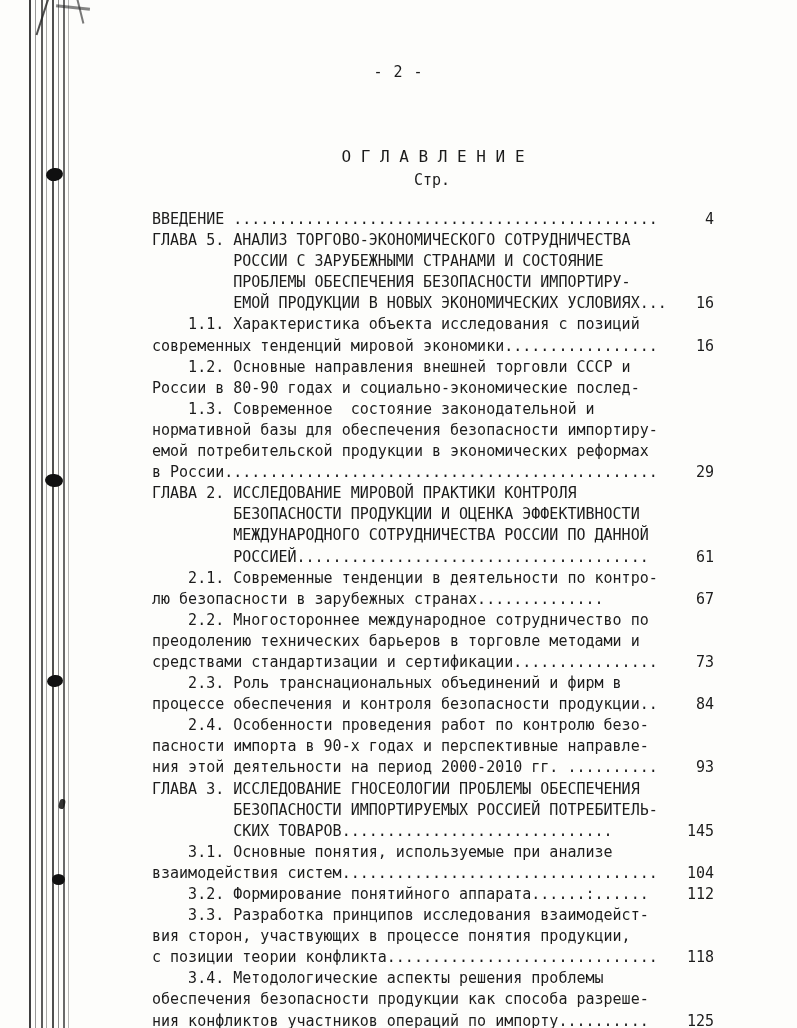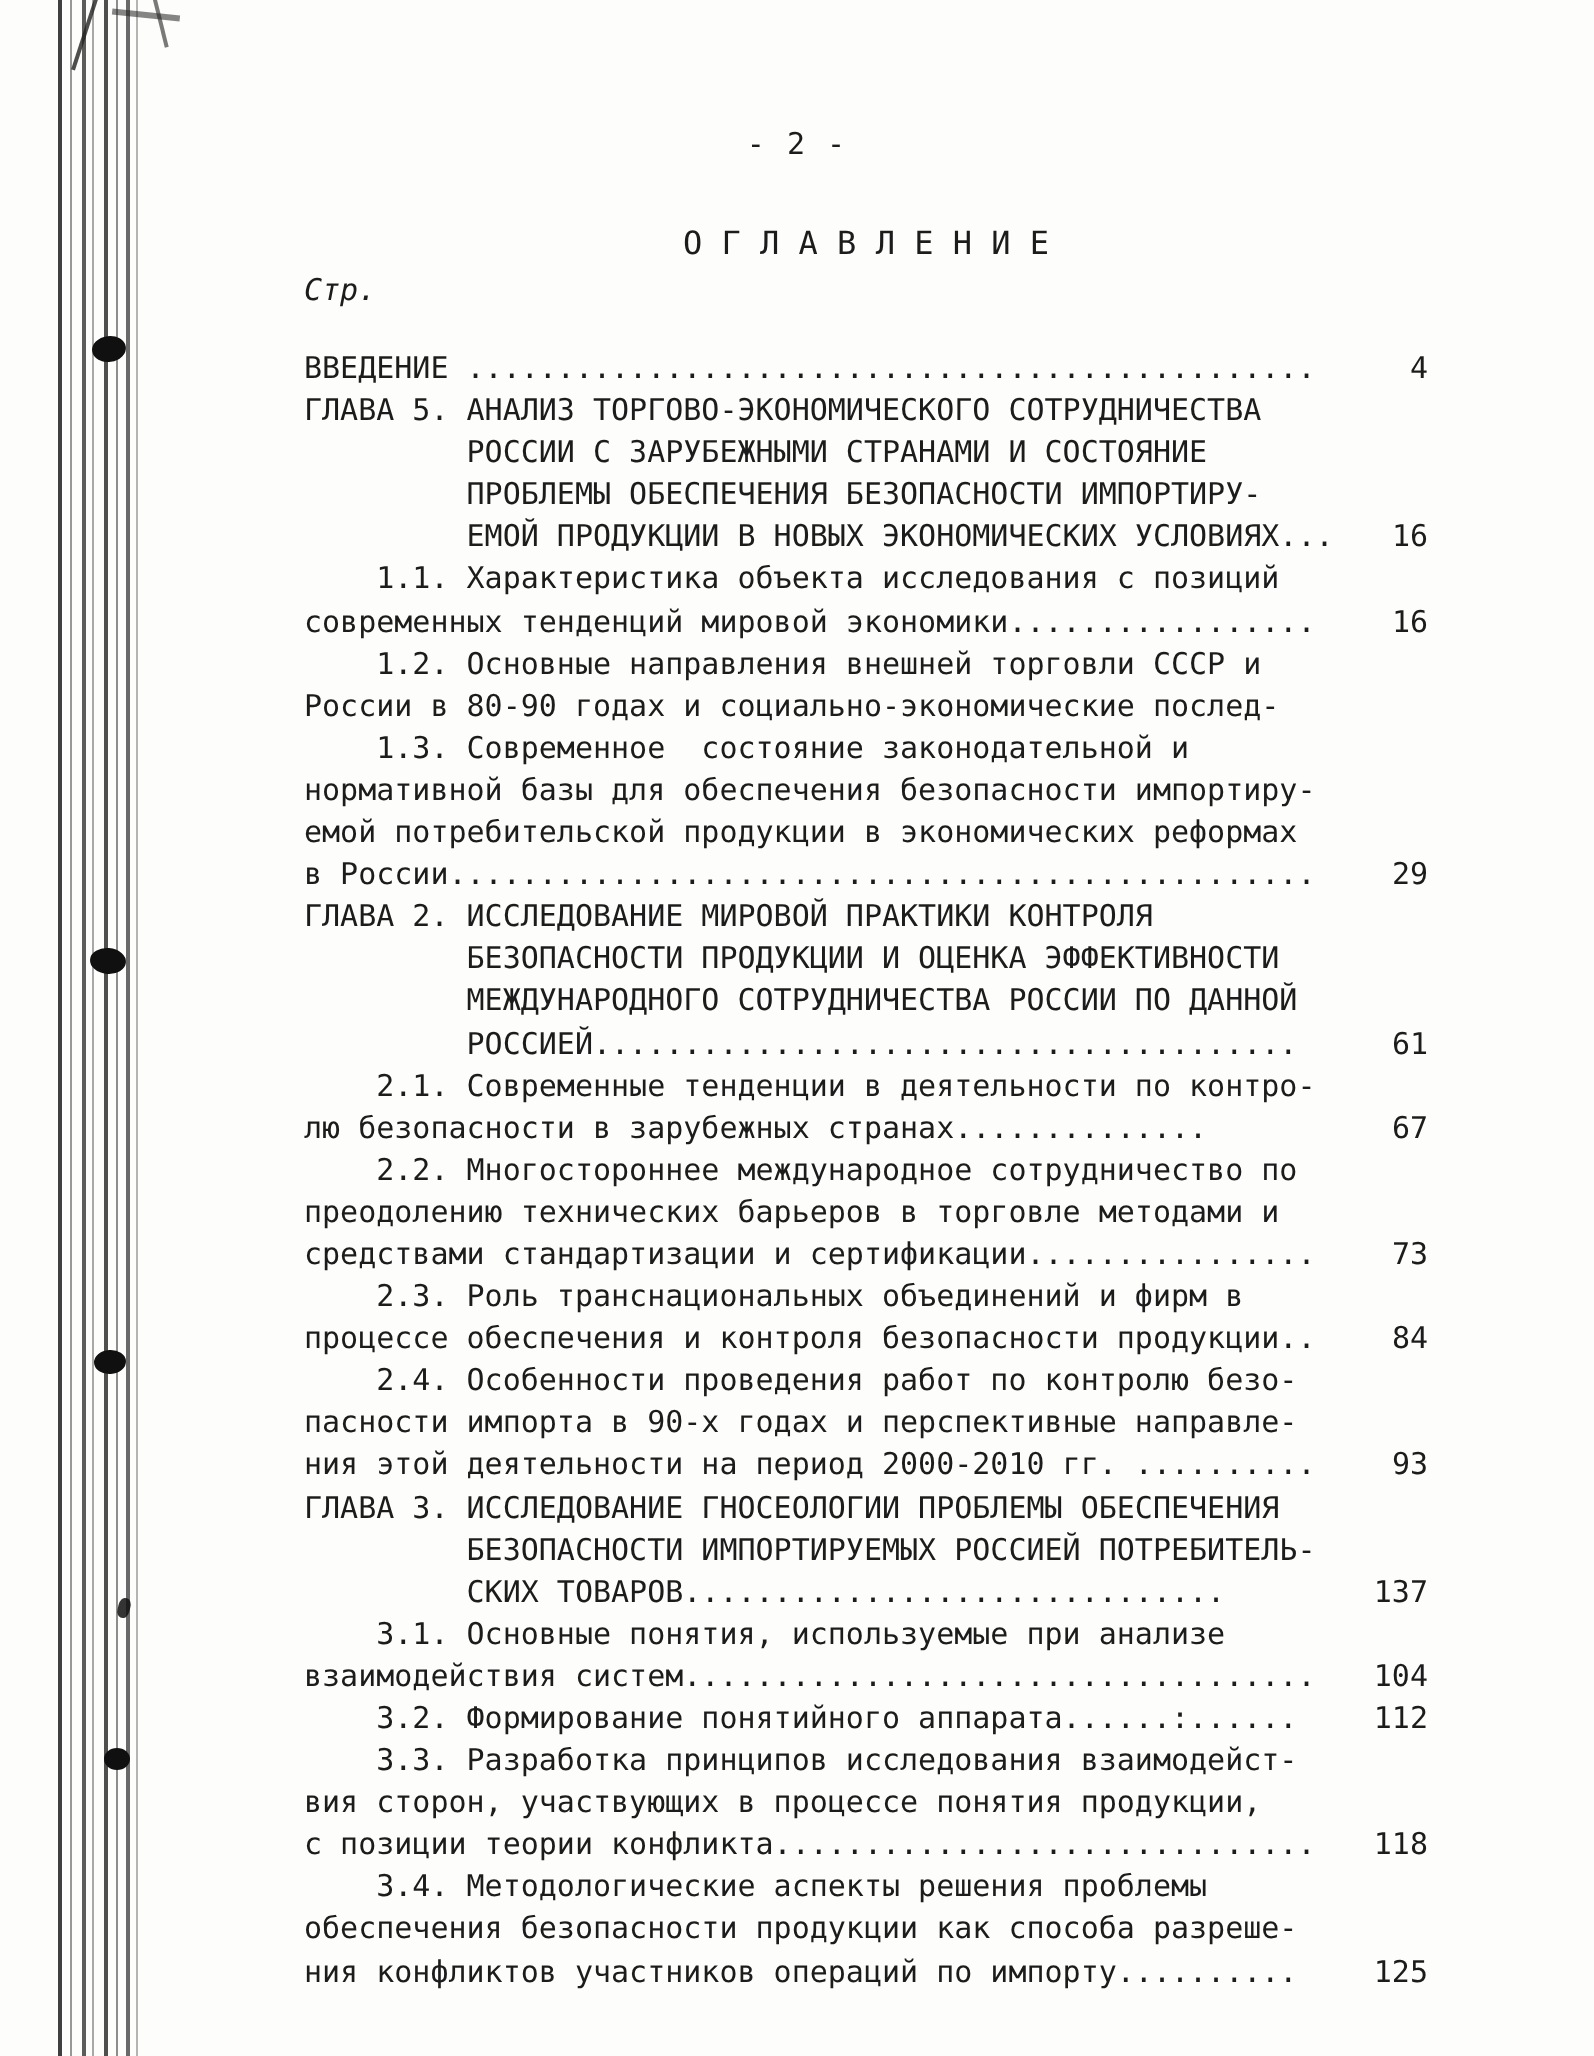--- a/index.html
+++ b/index.html
@@ -46,7 +46,7 @@
     position:absolute;left:152px;top:110px;width:562px;
   }
   .toc-title{
-    text-align:center;font-size:16px;line-height:24px;white-space:pre;
+    text-align:center;font-size:16px;line-height:24px;white-space:pre;margin-top:35px;
   }
   .col-header{
     text-align:left;font-size:15px;line-height:22px;padding-right:2px;font-style:italic;

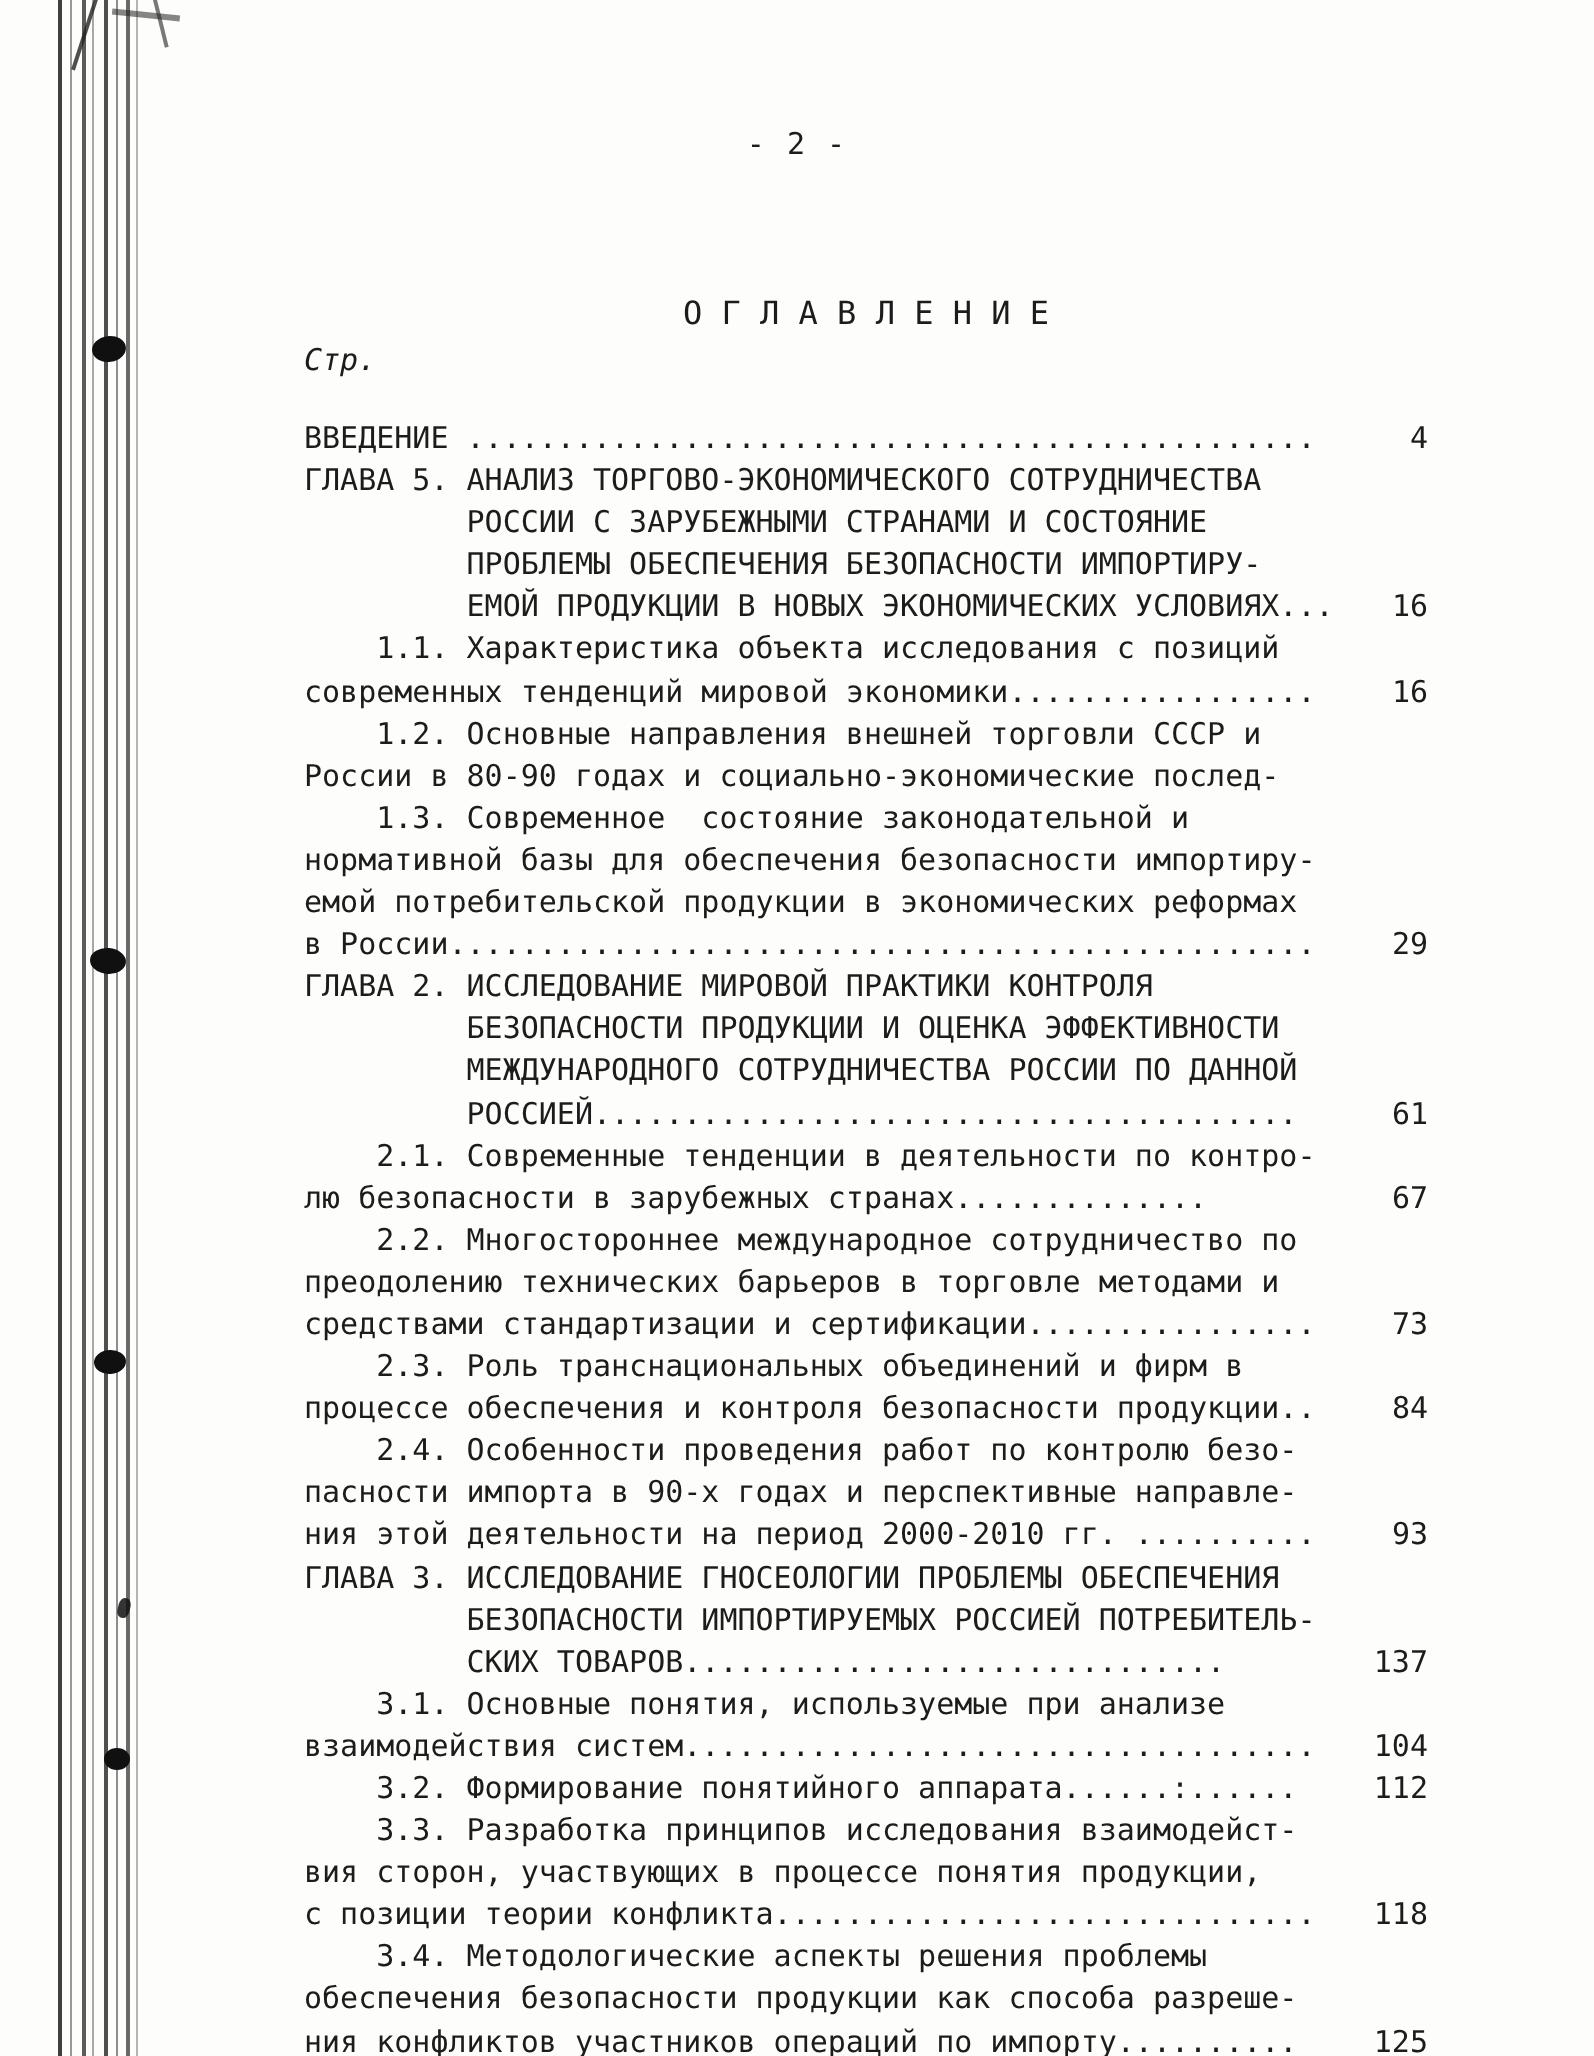--- a/index.html
+++ b/index.html
@@ -49,7 +49,7 @@
     text-align:center;font-size:16px;line-height:24px;white-space:pre;margin-top:35px;
   }
   .col-header{
-    text-align:left;font-size:15px;line-height:22px;padding-right:2px;font-style:italic;
+    text-align:center;font-size:15px;line-height:22px;padding-right:2px;
   }
   .toc-lines{margin-top:18px;}
   .toc-line{

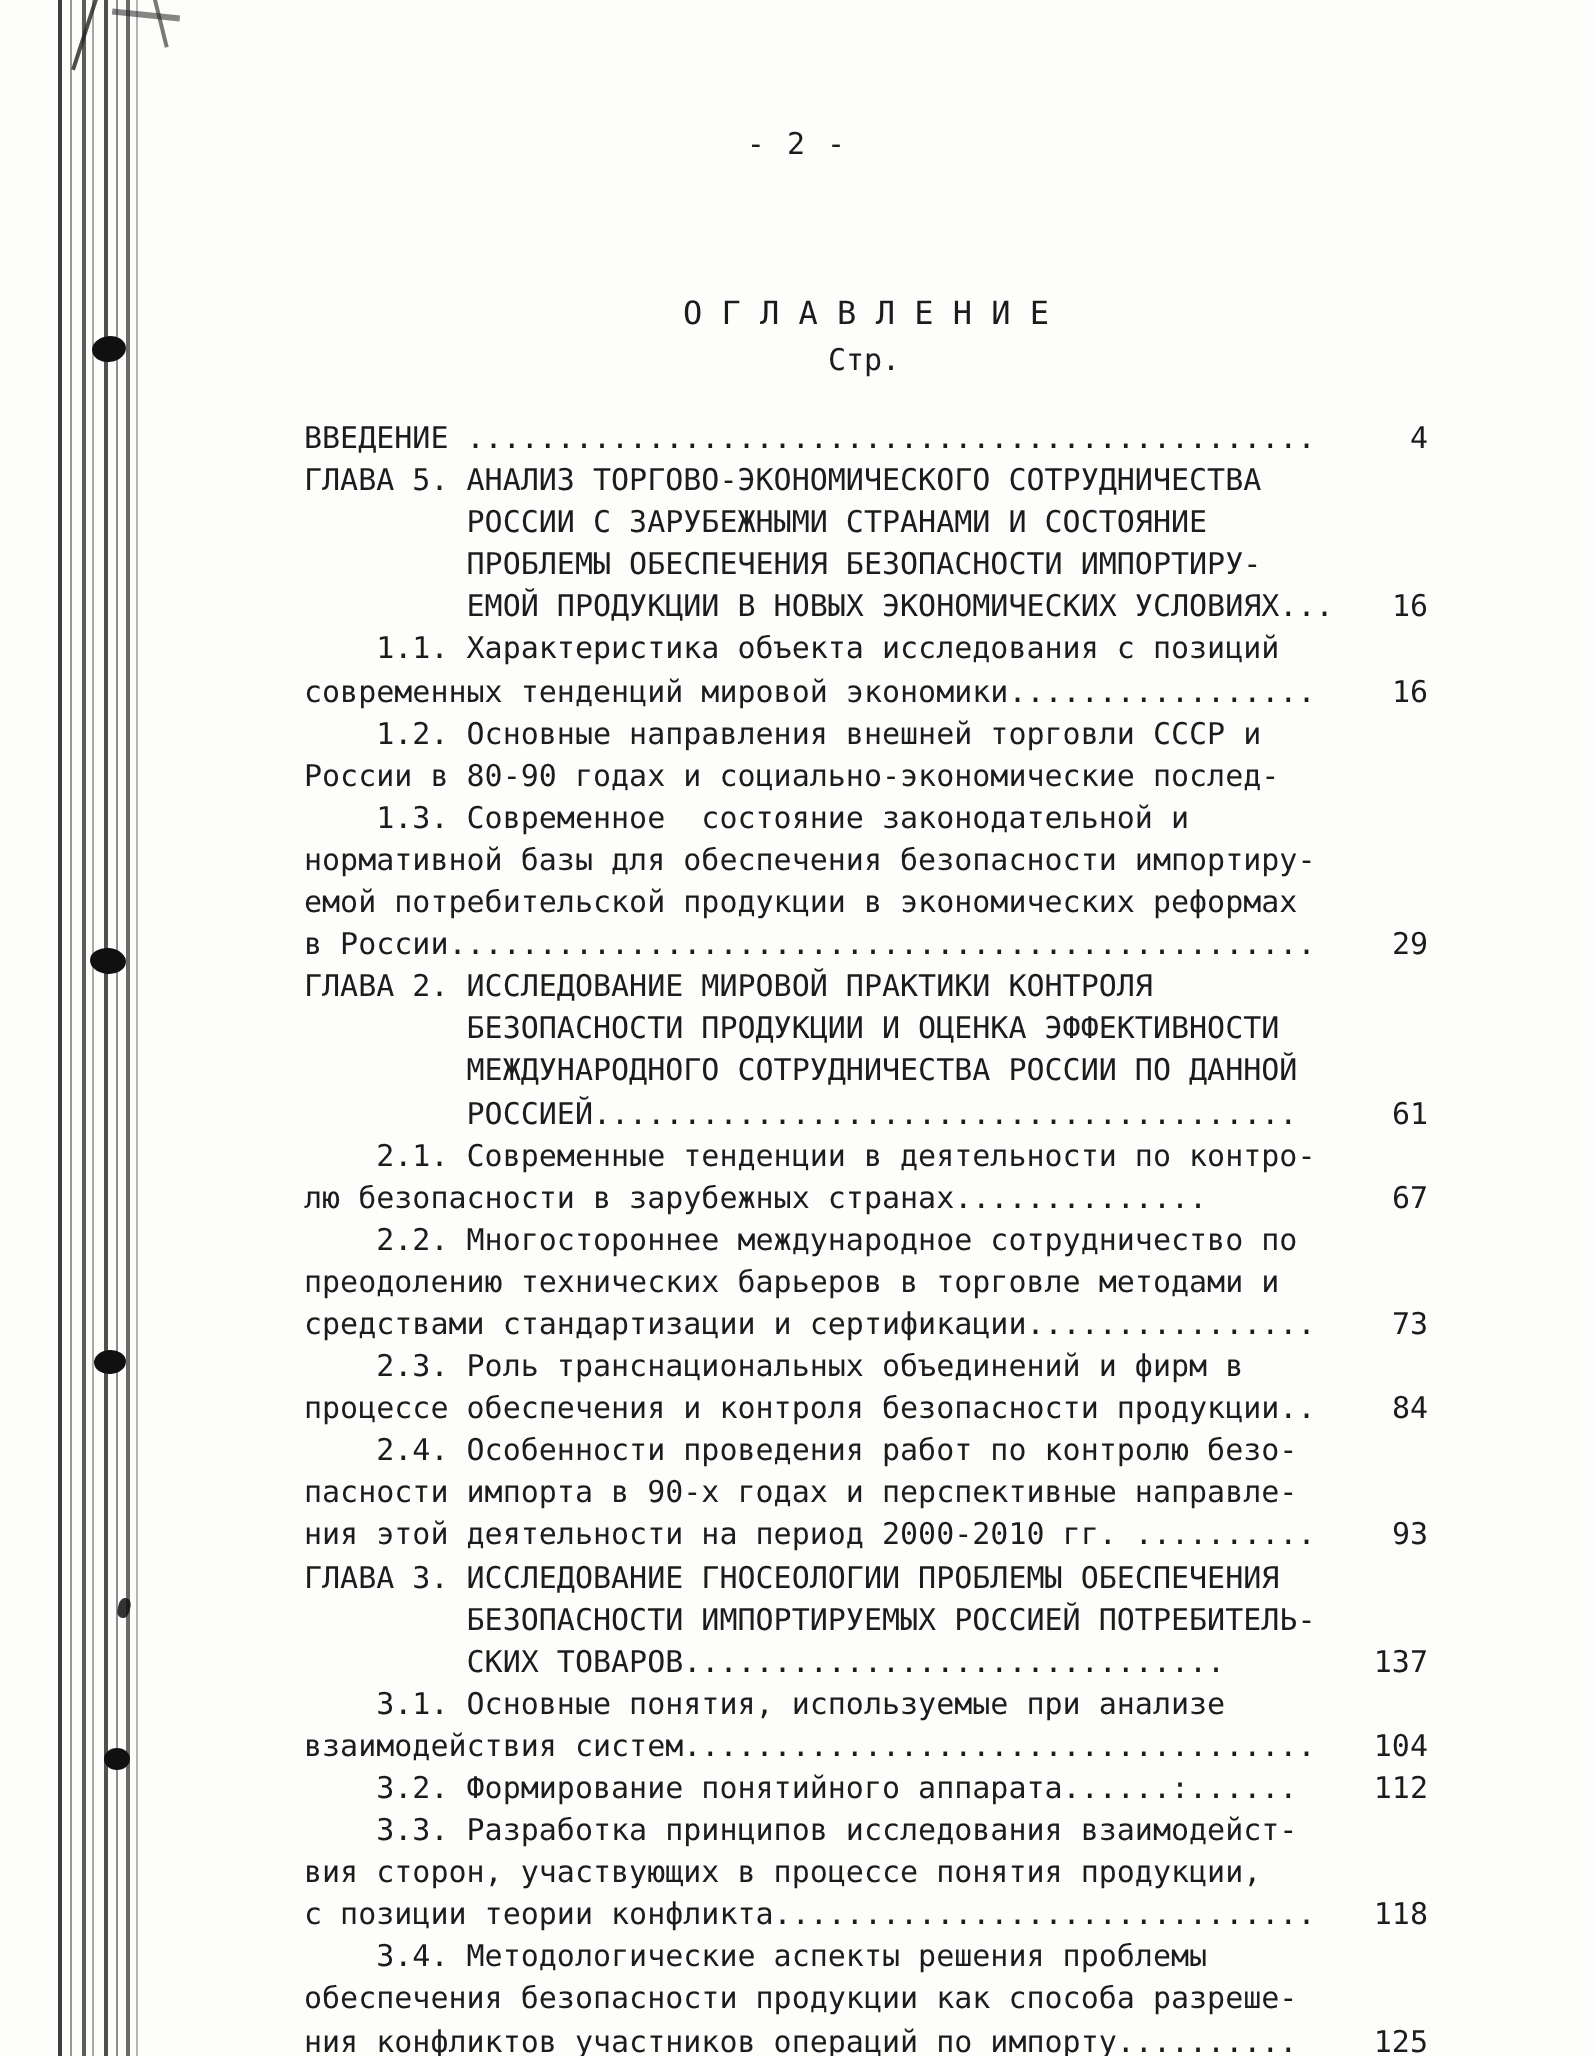--- a/index.html
+++ b/index.html
@@ -208,7 +208,7 @@
         </div>
         <div class="toc-line">
           <span class="lt">         СКИХ ТОВАРОВ..............................</span>
-          <span class="lp">137</span>
+          <span class="lp">145</span>
         </div>
         <div class="toc-line">
           <span class="lt">    3.1. Основные понятия, используемые при анализе</span>

